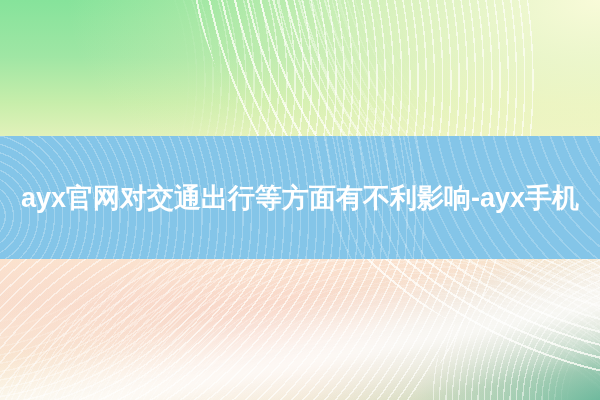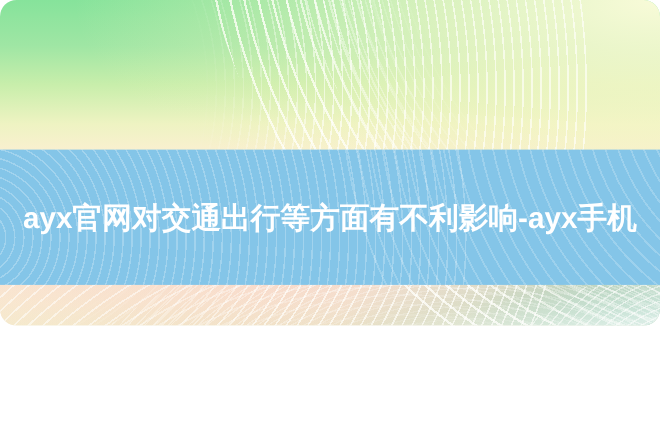--- a/index.html
+++ b/index.html
@@ -10,10 +10,9 @@
   #banner {
     position: relative;
     width: 600px;
-    height: 296px;
+    height: 400px;
     overflow: hidden;
     font-family: "Liberation Sans", "DejaVu Sans", sans-serif;
-    border-radius: 15px;
   }
 
   

